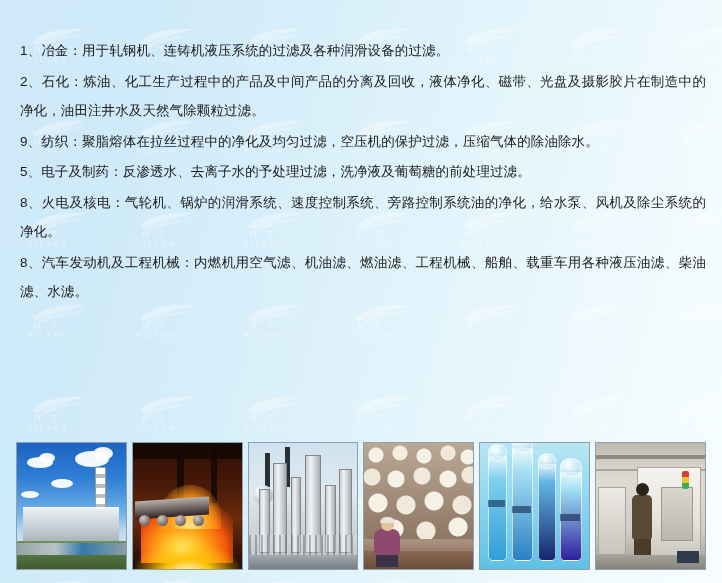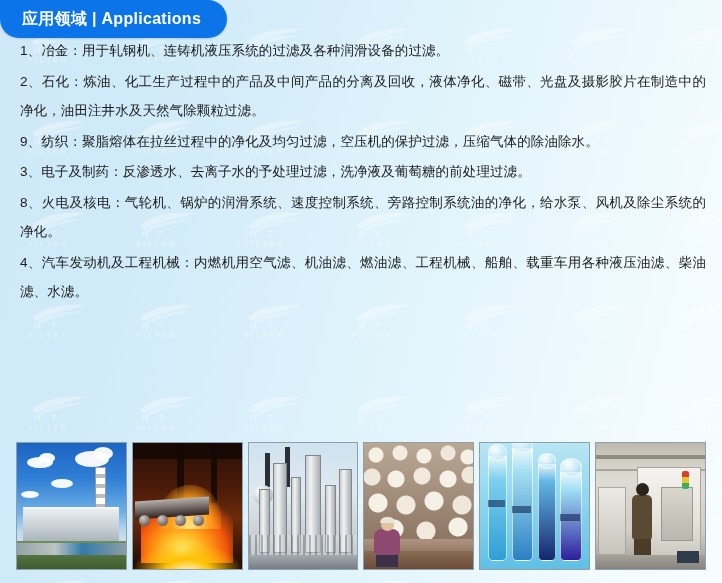--- a/index.html
+++ b/index.html
@@ -751,9 +751,6 @@
       </div>
     </div>
 
-  <div id="section-header">
-    <span class="title">应用领域 | Applications</span>
-  </div>
 
   <div id="applications-list">
     <p class="app-item">1、冶金：用于轧钢机、连铸机液压系统的过滤及各种润滑设备的过滤。</p>

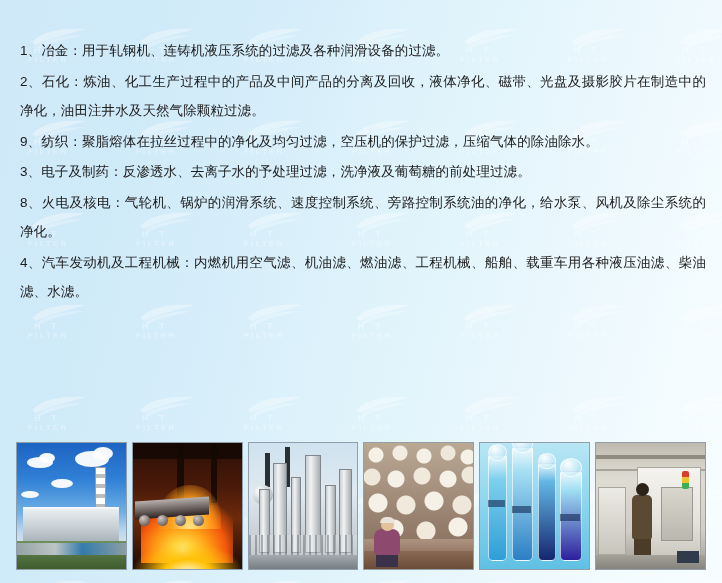--- a/index.html
+++ b/index.html
@@ -756,7 +756,7 @@
     <p class="app-item">1、冶金：用于轧钢机、连铸机液压系统的过滤及各种润滑设备的过滤。</p>
     <p class="app-item">2、石化：炼油、化工生产过程中的产品及中间产品的分离及回收，液体净化、磁带、光盘及摄影胶片在制造中的净化，油田注井水及天然气除颗粒过滤。</p>
     <p class="app-item">9、纺织：聚脂熔体在拉丝过程中的净化及均匀过滤，空压机的保护过滤，压缩气体的除油除水。</p>
-    <p class="app-item">3、电子及制药：反渗透水、去离子水的予处理过滤，洗净液及葡萄糖的前处理过滤。</p>
+    <p class="app-item">5、电子及制药：反渗透水、去离子水的予处理过滤，洗净液及葡萄糖的前处理过滤。</p>
     <p class="app-item">8、火电及核电：气轮机、锅炉的润滑系统、速度控制系统、旁路控制系统油的净化，给水泵、风机及除尘系统的净化。</p>
     <p class="app-item">4、汽车发动机及工程机械：内燃机用空气滤、机油滤、燃油滤、工程机械、船舶、载重车用各种液压油滤、柴油滤、水滤。</p>
   </div>

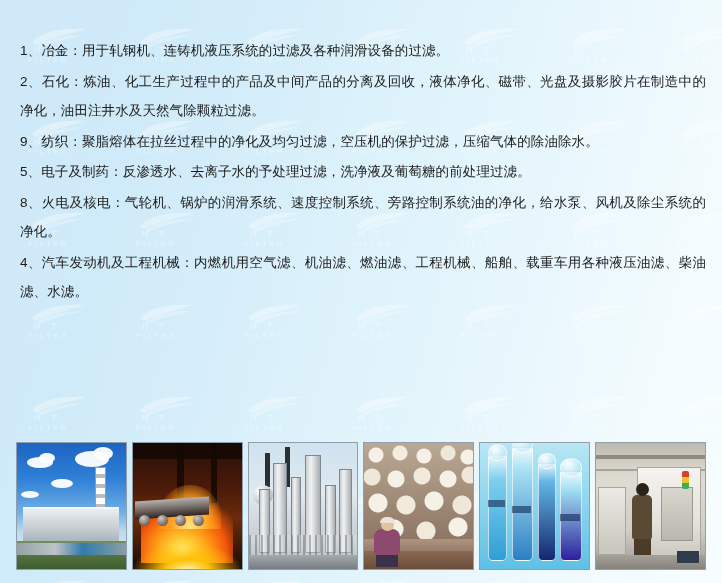--- a/index.html
+++ b/index.html
@@ -758,7 +758,7 @@
     <p class="app-item">9、纺织：聚脂熔体在拉丝过程中的净化及均匀过滤，空压机的保护过滤，压缩气体的除油除水。</p>
     <p class="app-item">5、电子及制药：反渗透水、去离子水的予处理过滤，洗净液及葡萄糖的前处理过滤。</p>
     <p class="app-item">8、火电及核电：气轮机、锅炉的润滑系统、速度控制系统、旁路控制系统油的净化，给水泵、风机及除尘系统的净化。</p>
-    <p class="app-item">4、汽车发动机及工程机械：内燃机用空气滤、机油滤、燃油滤、工程机械、船舶、载重车用各种液压油滤、柴油滤、水滤。</p>
+    <p class="app-item">8、汽车发动机及工程机械：内燃机用空气滤、机油滤、燃油滤、工程机械、船舶、载重车用各种液压油滤、柴油滤、水滤。</p>
   </div>
 
   <div id="gallery">

